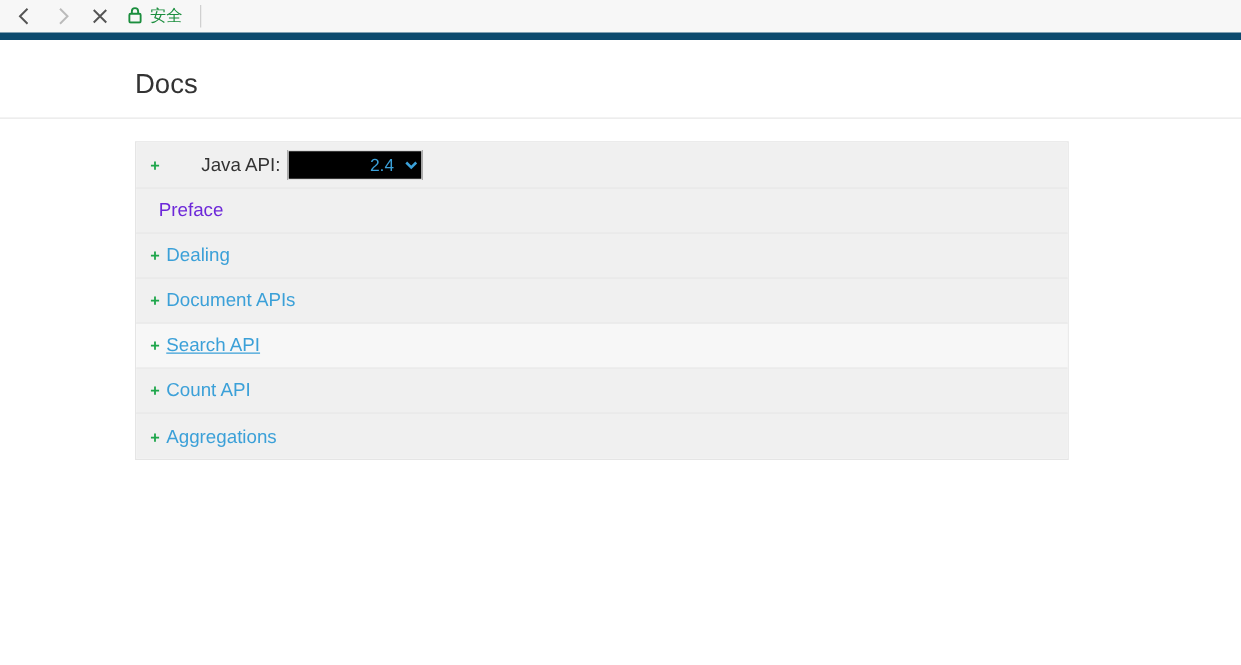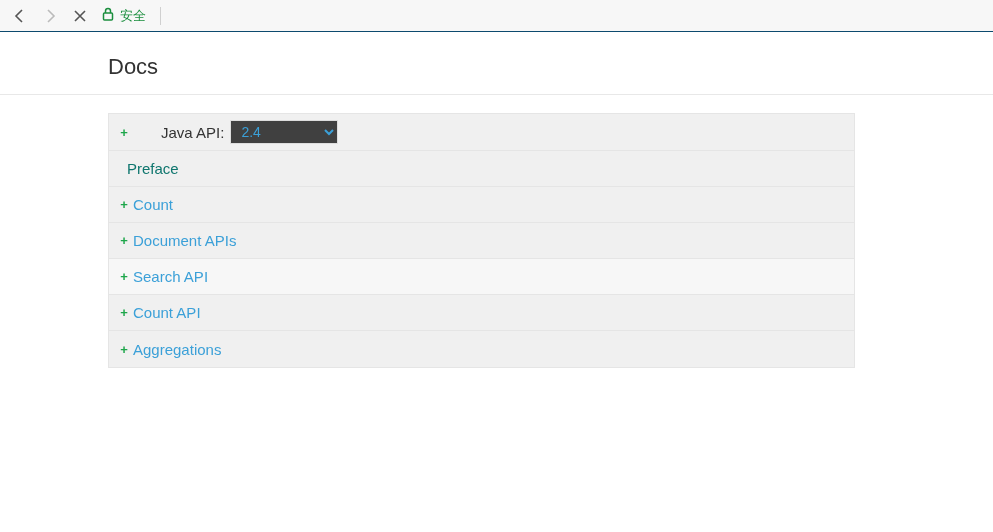--- a/index.html
+++ b/index.html
@@ -12,7 +12,7 @@
   .browser-bar {
     height: 32px;
     background: #f7f7f7;
-    border-bottom: 1px solid #0c4a6e;
+    border-bottom: 6px solid #0c4a6e;
     display: flex;
     align-items: center;
     padding: 0 8px;

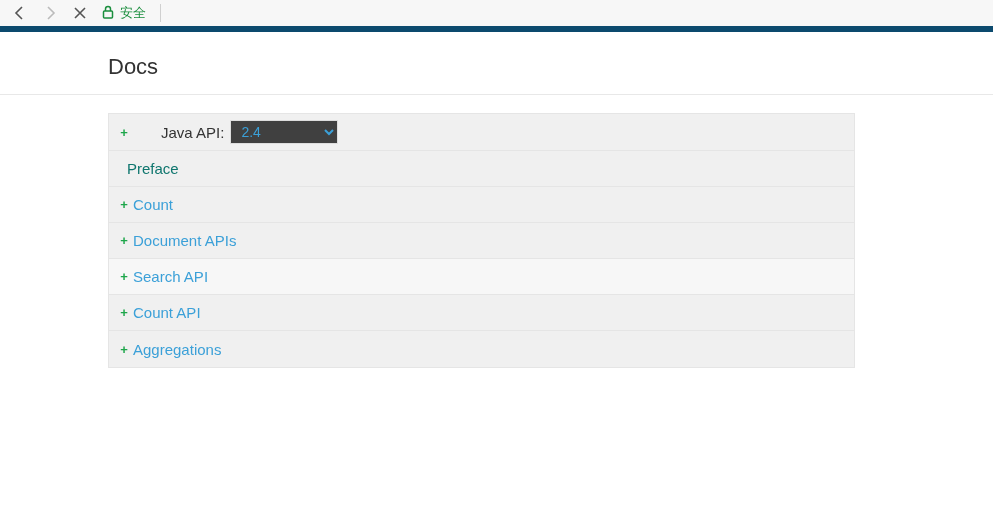--- a/index.html
+++ b/index.html
@@ -114,11 +114,12 @@
     margin-left: 6px;
     height: 24px;
     border: 1px solid #ddd;
-    background: #404040;
+    background: #000000;
     color: #3ba0d8;
     font-size: 14px;
     padding: 0 6px;
     width: 108px;
+    text-align: right;
   }
 
   .highlight-ring {

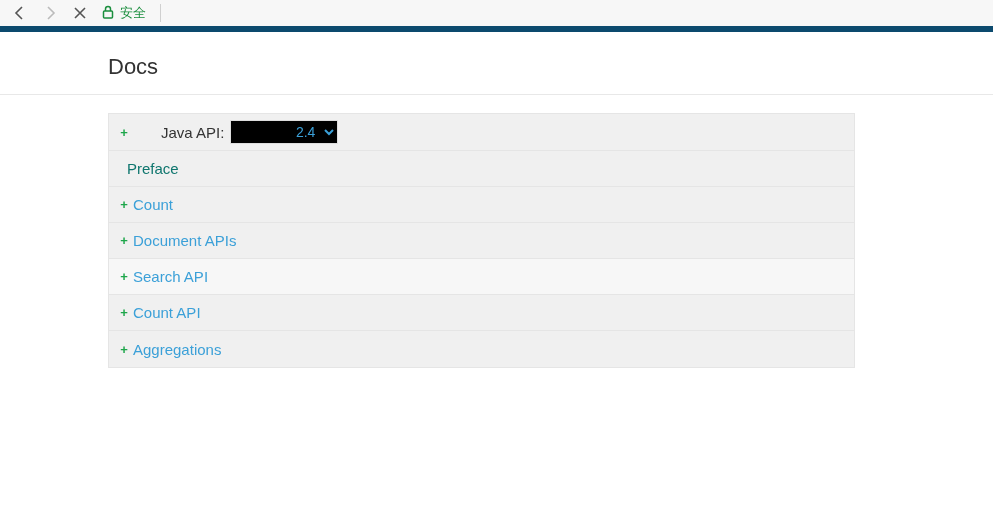--- a/index.html
+++ b/index.html
@@ -102,7 +102,7 @@
     margin-left: 28px;
   }
   .nav-row a.link {
-    color: #0f766e;
+    color: #6d28d9;
     text-decoration: none;
   }
   .nav-row.active a.link {

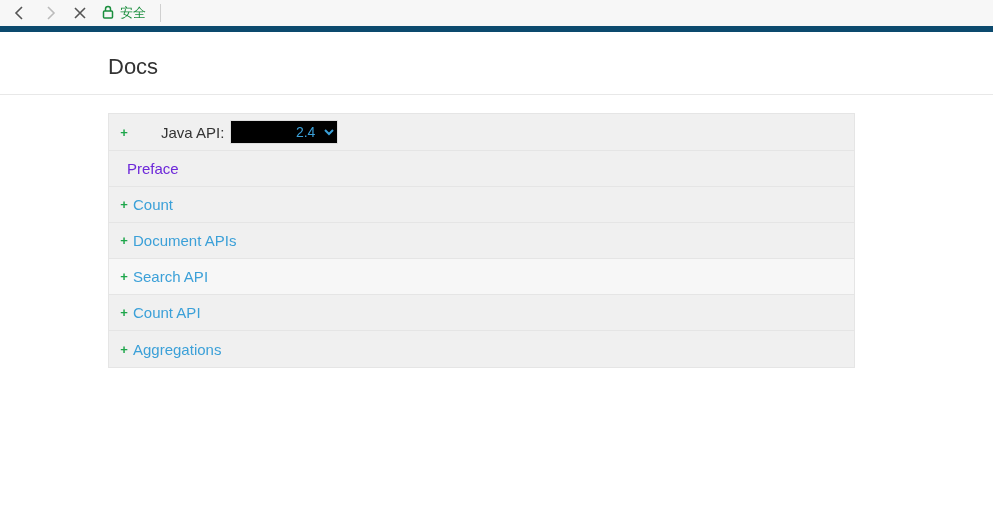--- a/index.html
+++ b/index.html
@@ -182,7 +182,7 @@
 
     <div class="nav-row expandable-row">
       <span class="expand-icon">+</span>
-      <a class="link">Count</a>
+      <a class="link">Dealing</a>
     </div>
     <div class="nav-row expandable-row">
       <span class="expand-icon">+</span>

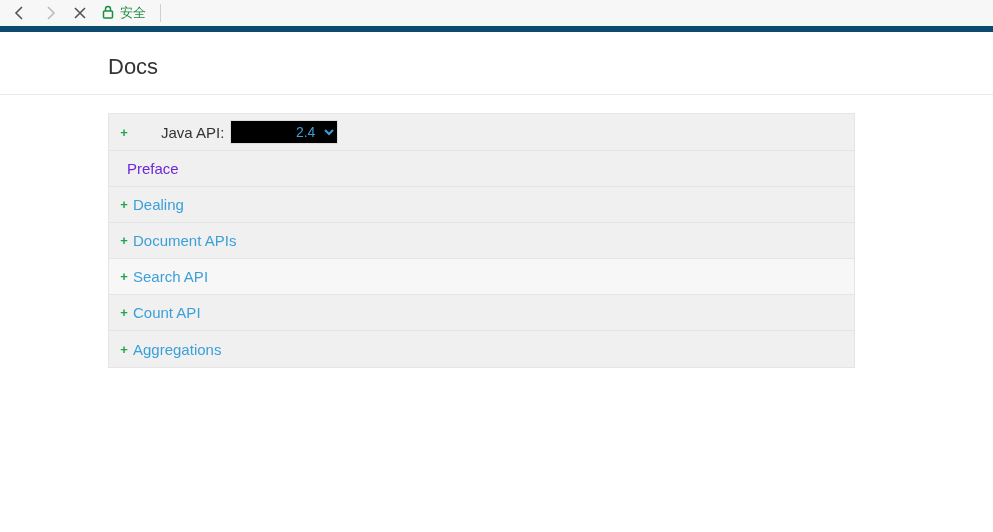--- a/index.html
+++ b/index.html
@@ -106,6 +106,7 @@
     text-decoration: none;
   }
   .nav-row.active a.link {
+    text-decoration: underline;
   }
   .nav-row.expandable-row a.link {
     color: #3ba0d8;

